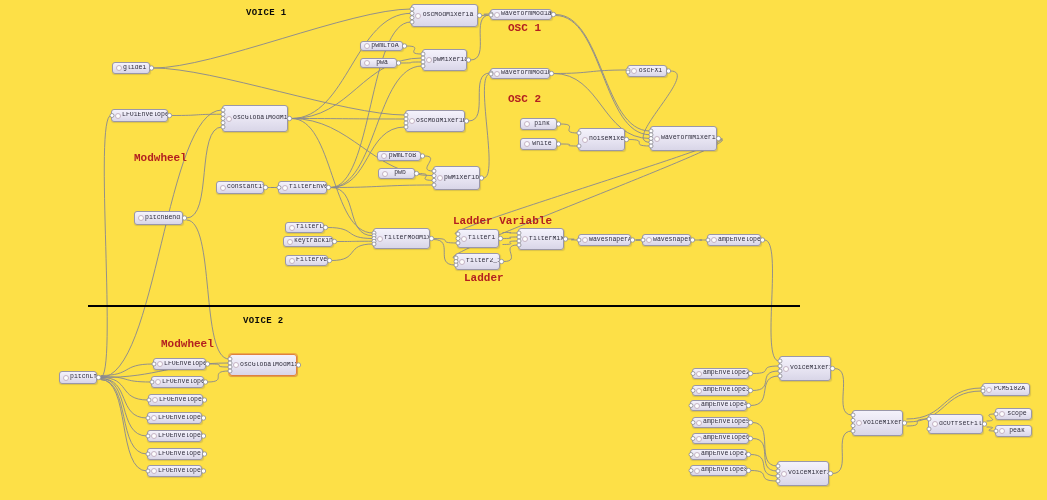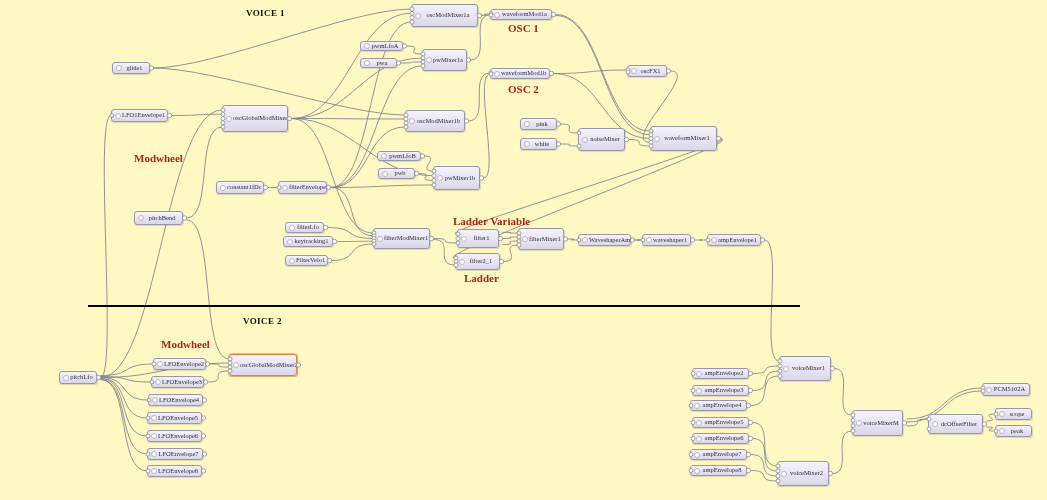--- a/index.html
+++ b/index.html
@@ -4,8 +4,8 @@
 <style>
   html,body { margin:0; padding:0; background:#ffffff; }
   #patch-canvas {
-    position:relative; width:1047px; height:500px; background:#fef9c3;
-    overflow:hidden; font-family:Liberation Serif, serif;
+    position:relative; width:1047px; height:500px; background:#fde047;
+    overflow:hidden; font-family:Liberation Mono, monospace;
   }
   svg.layer { position:absolute; left:0; top:0; pointer-events:none; }
   #wire-layer { z-index:1; }

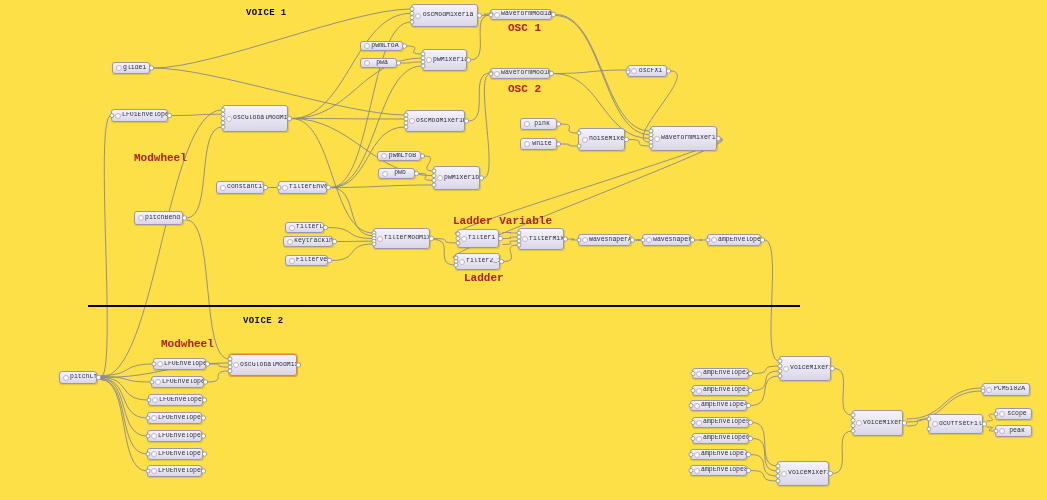--- a/index.html
+++ b/index.html
@@ -261,7 +261,7 @@
 <div class="seclabel black" style="left: 246px; top: 8px;">VOICE 1</div>
     <div class="seclabel black" style="left: 243px; top: 316px;">VOICE 2</div>
     <div class="seclabel red" style="left: 508px; top: 22px;">OSC 1</div>
-    <div class="seclabel red" style="left: 508px; top: 83px;">OSC 2</div>
+    <div class="seclabel red" style="left: 508px; top: 93px;">OSC 2</div>
     <div class="seclabel red" style="left: 134px; top: 152px;">Modwheel</div>
     <div class="seclabel red" style="left: 161px; top: 338px;">Modwheel</div>
     <div class="seclabel red" style="left: 453px; top: 215px;">Ladder Variable</div>

